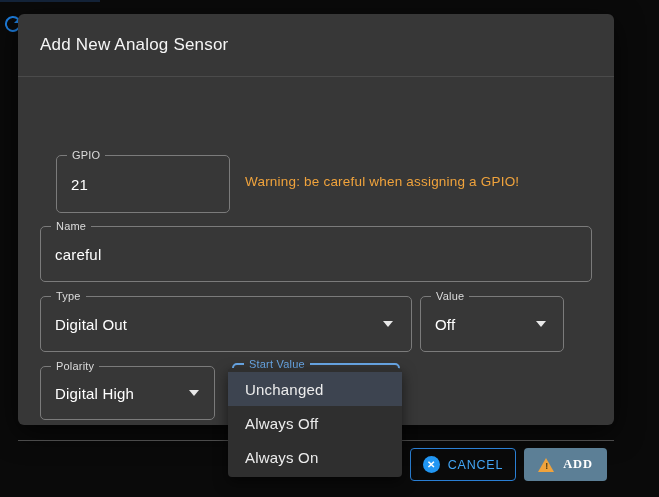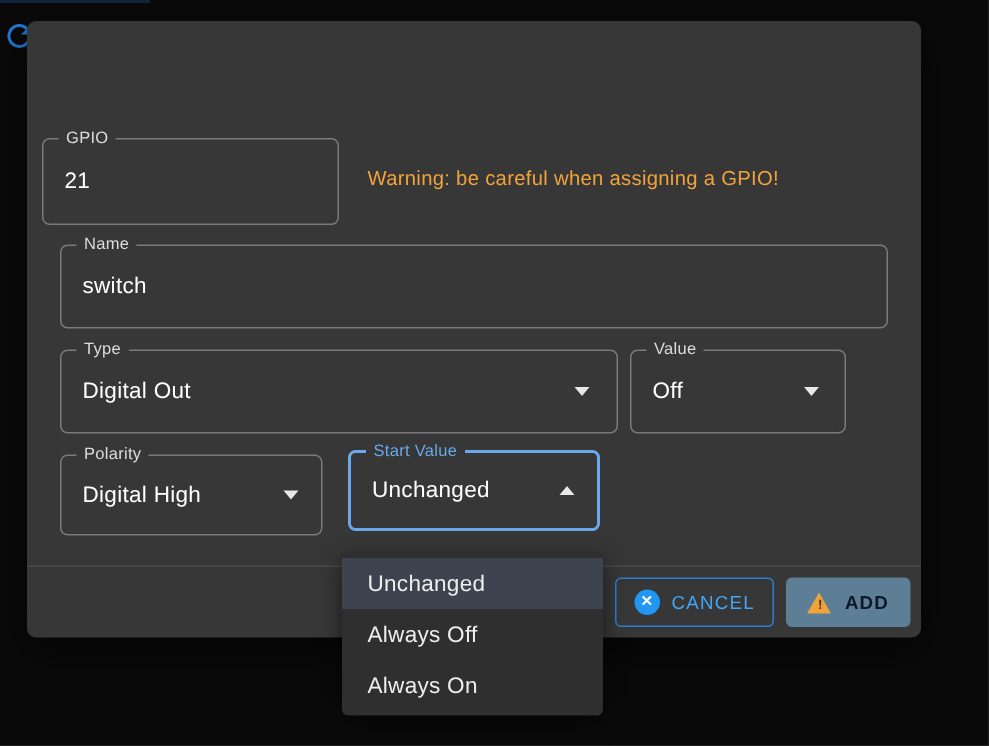--- a/index.html
+++ b/index.html
@@ -103,6 +103,9 @@
 </svg>
 
 <div class="dialog">
+  <div class="dialog-header">
+    <div class="dialog-title">Add New Analog Sensor</div>
+  </div>
 
   <div class="dialog-body">
 

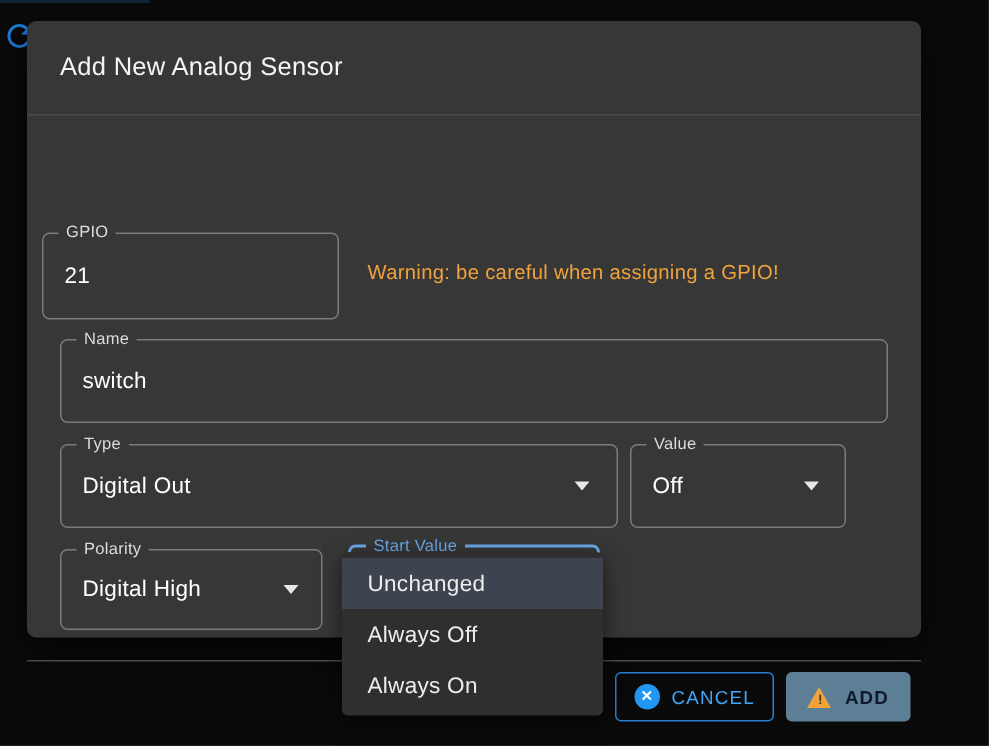--- a/index.html
+++ b/index.html
@@ -109,7 +109,7 @@
 
   <div class="dialog-body">
 
-    <div class="field" style="left:10px; top:78px; width:198px; height:58px;text-decoration:underline;">
+    <div class="field" style="left:38px; top:78px; width:174px; height:58px;text-decoration:underline;">
       <span class="flabel">GPIO</span>
       <span class="fvalue">21</span>
     </div>

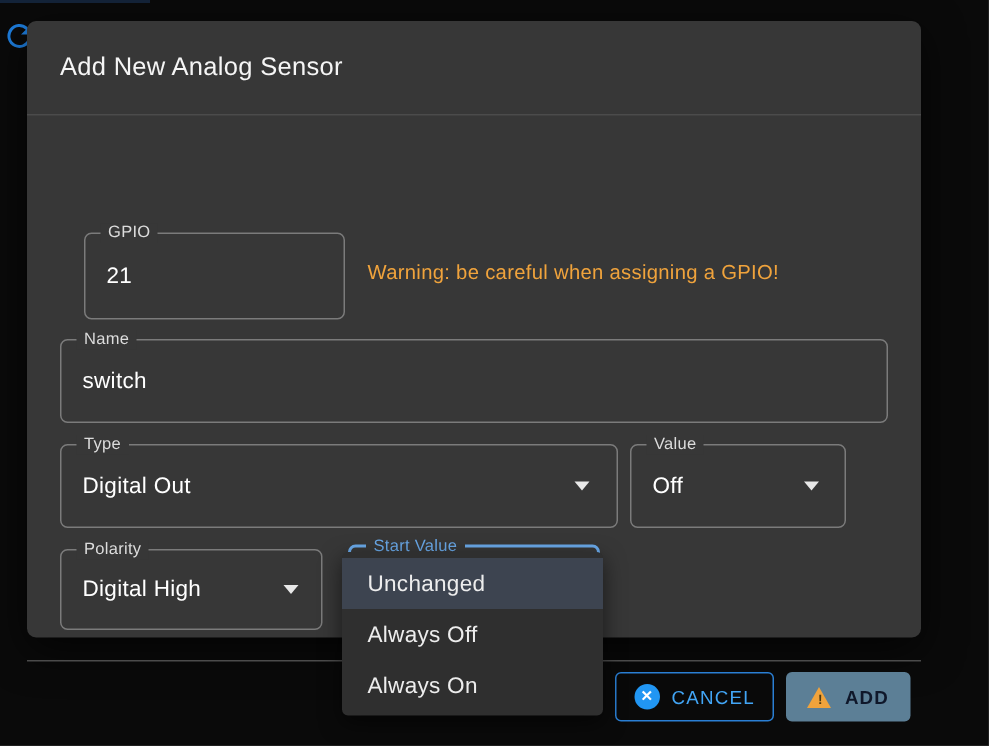--- a/index.html
+++ b/index.html
@@ -117,7 +117,7 @@
 
     <div class="field" style="left:22px; top:149px; width:552px; height:56px;">
       <span class="flabel">Name</span>
-      <span class="fvalue">switch</span>
+      <span class="fvalue">careful</span>
     </div>
 
     <div class="field" style="left:22px; top:219px; width:372px; height:56px;">

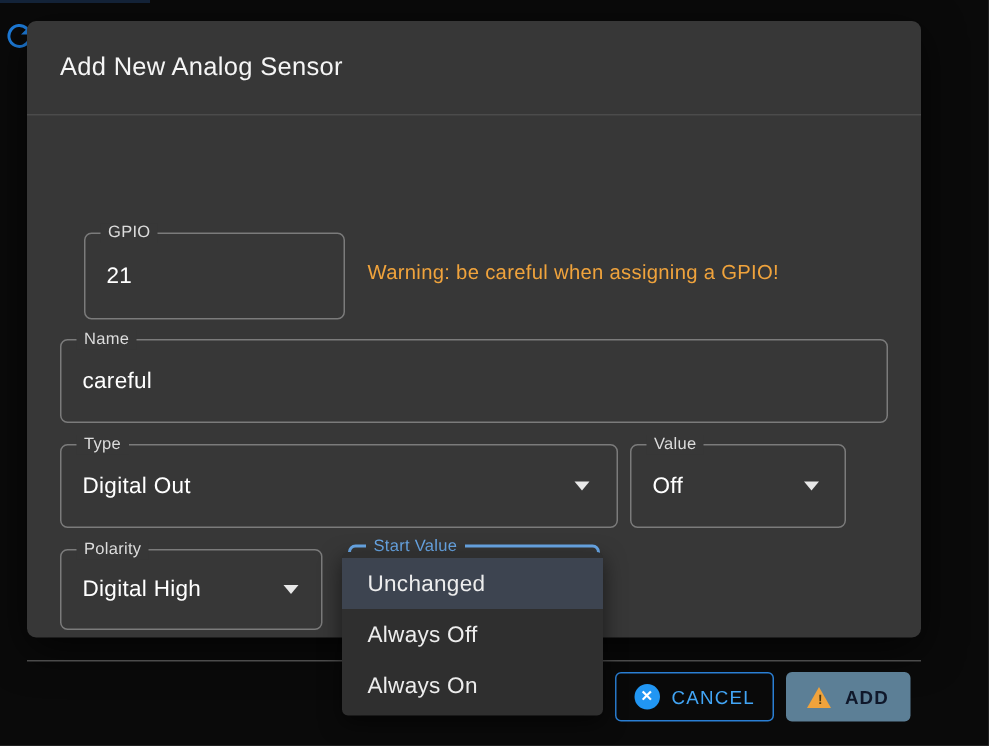--- a/index.html
+++ b/index.html
@@ -69,7 +69,7 @@
     color:#fff; font-size:10px; font-weight:bold; line-height:1;
   }
   .btn-add { left:506px; width:83px; background:#5c7f96; }
-  .btn-add .btn-label { color:#0f172a; font-size:12.5px; font-weight:bold; letter-spacing:0.8px; }
+  .btn-add .btn-label { color:#ffffff; font-size:12.5px; font-weight:bold; letter-spacing:0.8px;font-family:Liberation Serif, serif; }
   .warn-tri-wrap { position:relative; width:17px; height:15px; }
   .warn-tri {
     position:absolute; left:0; top:1px; width:0; height:0;

